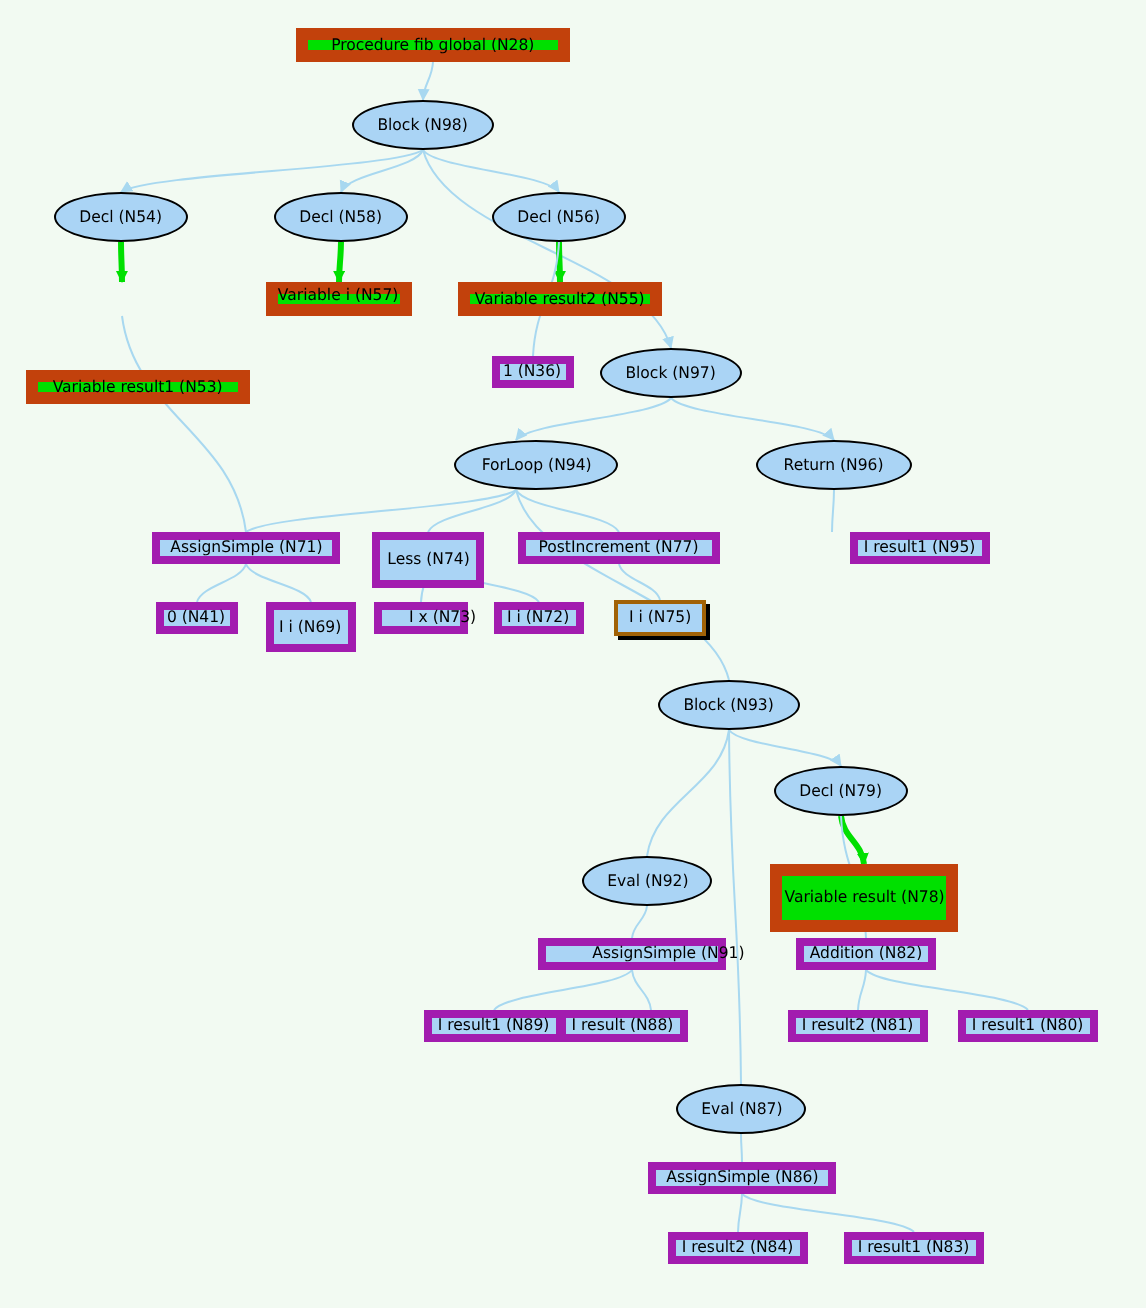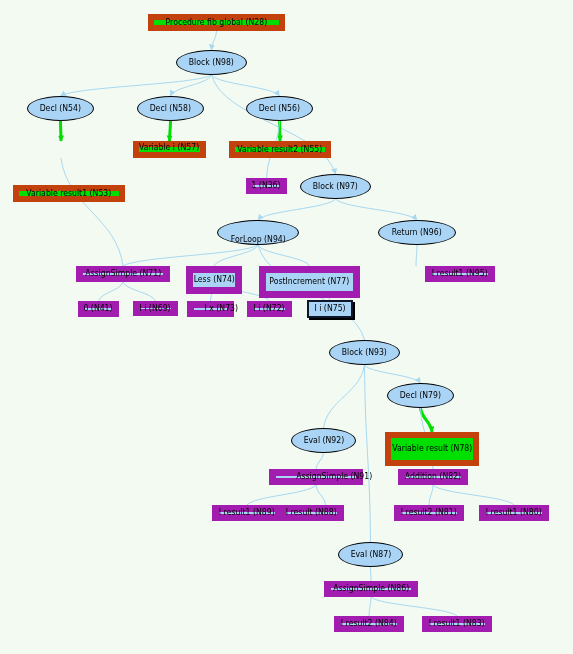--- a/index.html
+++ b/index.html
@@ -37,7 +37,7 @@
     letter-spacing: 0px;
   }
   .node.box {
-    border: 7px solid #a21caf;
+    border: 4px solid #a21caf;
     background: #aad4f5;
     font-size: 8px;
   }

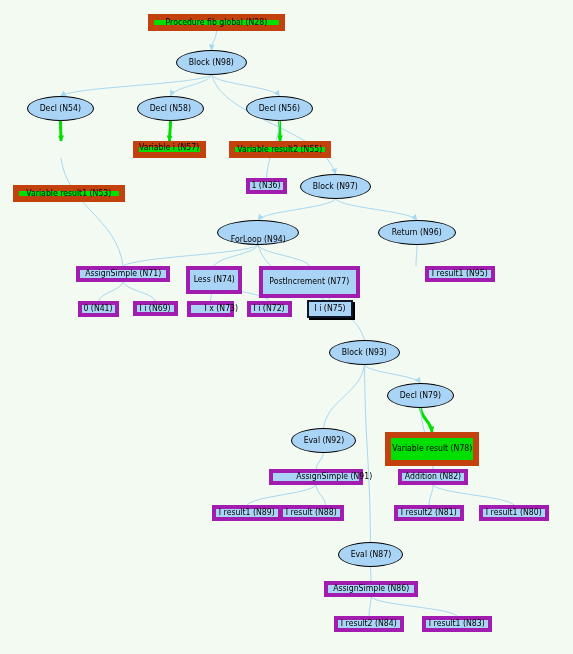--- a/index.html
+++ b/index.html
@@ -141,7 +141,7 @@
       <div class="node ellipse" style="left: 300px; top: 174px; width: 71px; height: 25px;">
         <span>Block (N97)</span>
       </div>
-      <div class="node ellipse" style="left: 217px; top: 220px; width: 82px; height: 25px; align-items: flex-end;">
+      <div class="node ellipse" style="left: 227px; top: 220px; width: 82px; height: 25px;">
         <span>ForLoop (N94)</span>
       </div>
       <div class="node ellipse" style="left: 378px; top: 220px; width: 78px; height: 25px;">

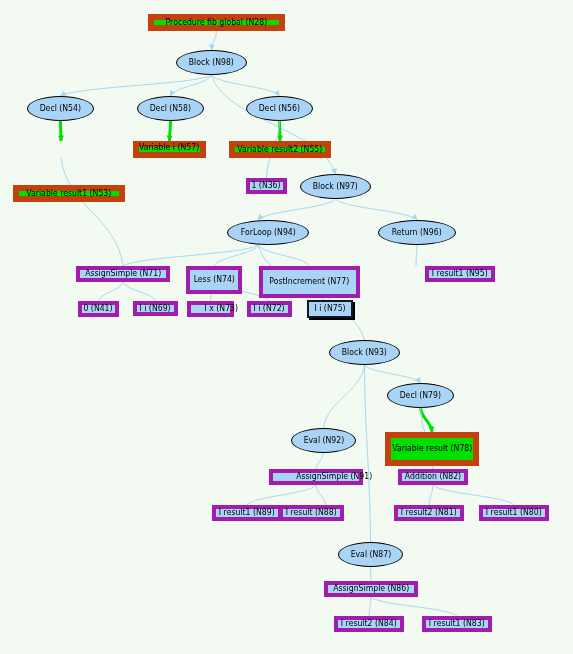--- a/index.html
+++ b/index.html
@@ -153,7 +153,7 @@
       <div class="node box" style="left: 186px; top: 266px; width: 56px; height: 28px;">
         <span>Less (N74)</span>
       </div>
-      <div class="node box" style="left: 259px; top: 266px; width: 101px; height: 32px;">
+      <div class="node box" style="left: 259px; top: 266px; width: 101px; height: 16px;">
         <span>PostIncrement (N77)</span>
       </div>
       <div class="node box" style="left: 381px; top: 266px; width: 70px; height: 16px; margin-left: 44px;">

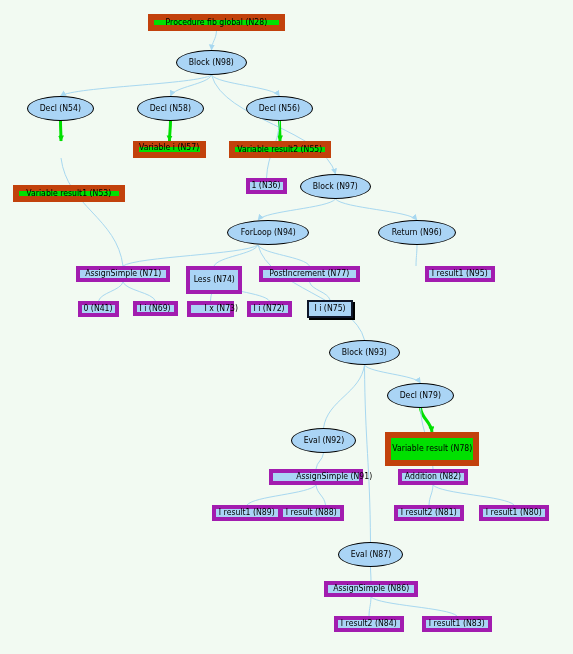--- a/index.html
+++ b/index.html
@@ -162,7 +162,7 @@
       <div class="node box" style="left: 78px; top: 301px; width: 41px; height: 16px;">
         <span>0 (N41)</span>
       </div>
-      <div class="node box" style="left: 133px; top: 301px; width: 45px; height: 15px;">
+      <div class="node box" style="left: 133px; top: 301px; width: 45px; height: 25px;">
         <span>I i (N69)</span>
       </div>
       <div class="node box" style="left: 187px; top: 301px; width: 47px; height: 16px; padding-left: 22px;">

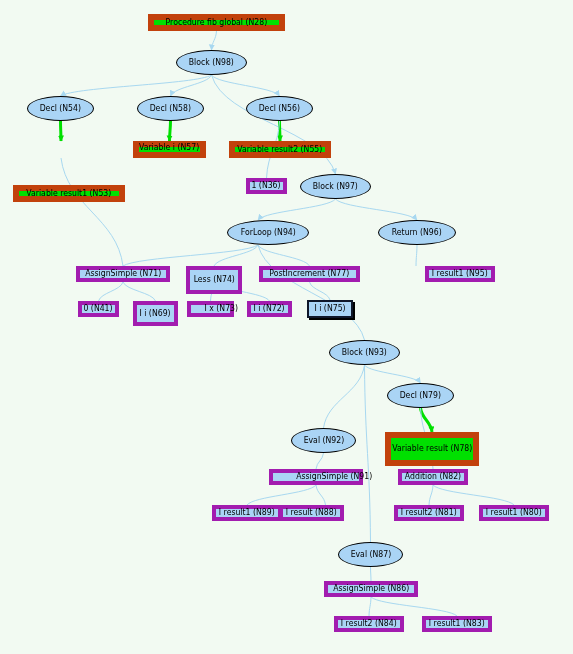--- a/index.html
+++ b/index.html
@@ -42,7 +42,7 @@
     font-size: 8px;
   }
   .node.box.thick {
-    border: 2px solid #0f172a;
+    border: 2px solid #a16207;
     box-shadow: 2px 2px 0 #000000;
   }
   .node.ellipse {

